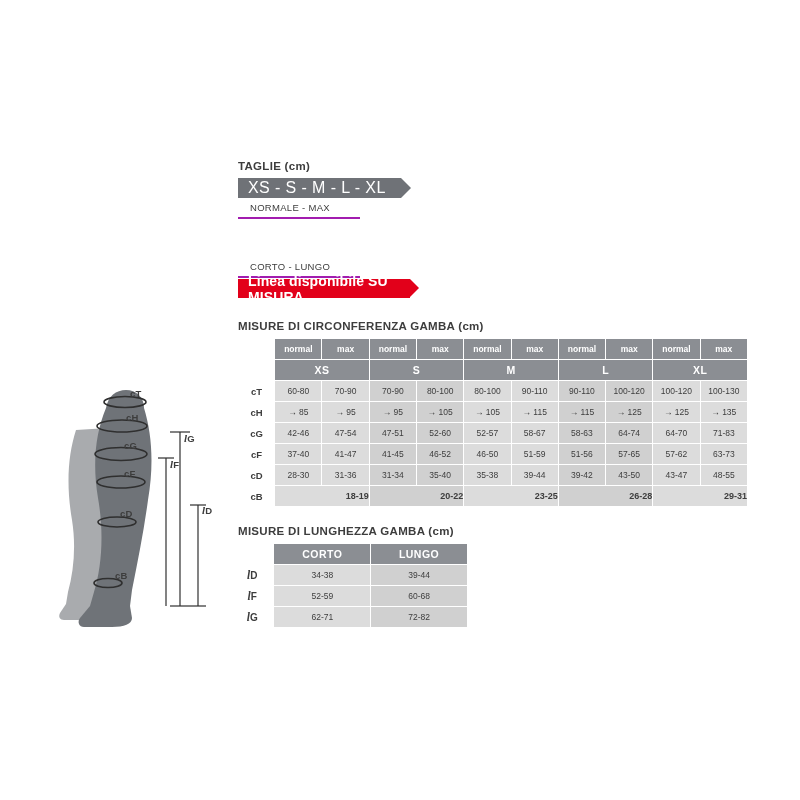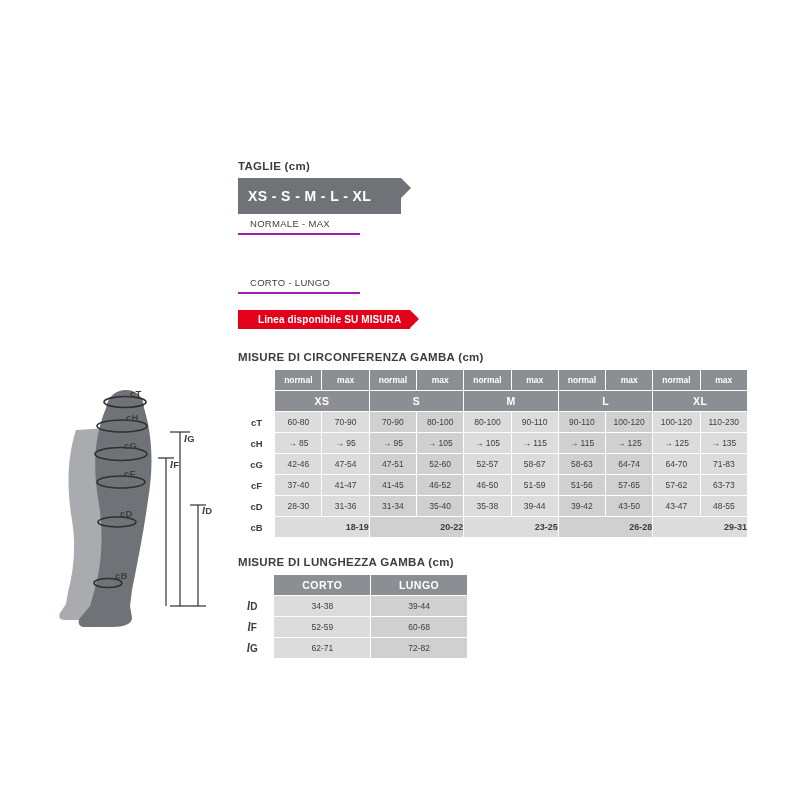--- a/index.html
+++ b/index.html
@@ -57,11 +57,11 @@
   .sizes-banner {
     position: relative;
     width: 163px;
-    height: 36px;
+    height: 20px;
     background: #6f7277;
     color: #ffffff;
-    font-size: 14px;
-    font-weight: bold;
+    font-size: 16px;
+    font-weight: normal;
     letter-spacing: .4px;
     display: flex;
     align-items: center;

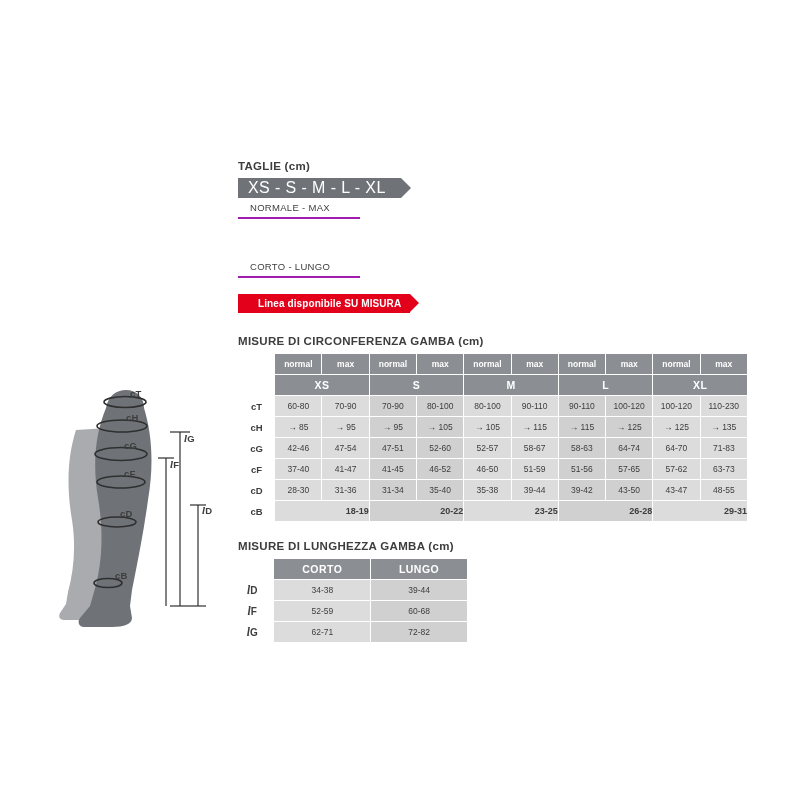--- a/index.html
+++ b/index.html
@@ -92,16 +92,16 @@
 
   .red-banner {
     position: relative;
-    margin-top: 16px;
+    margin-top: 1px;
     width: 172px;
     height: 19px;
     background: #e2001a;
     color: #ffffff;
-    font-size: 10px;
+    font-size: 14px;
     font-weight: bold;
     display: flex;
     align-items: center;
-    padding-left: 20px;
+    padding-left: 10px;
     letter-spacing: .1px;
   }
   .red-banner::after {

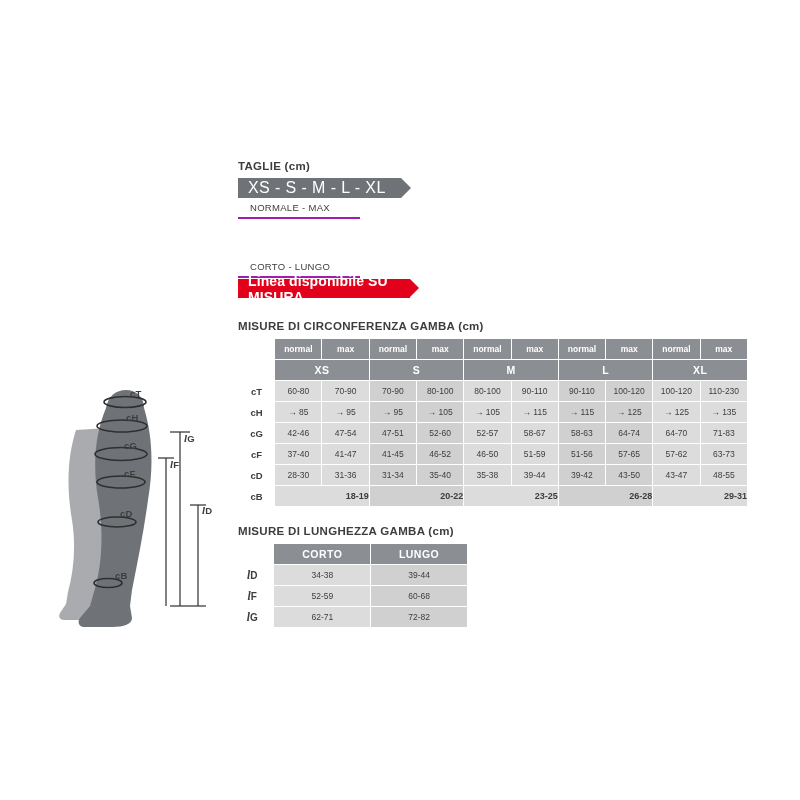--- a/index.html
+++ b/index.html
@@ -307,7 +307,7 @@
             <td class="cell alt">90-110</td>
             <td class="cell alt">100-120</td>
             <td class="cell">100-120</td>
-            <td class="cell">110-230</td>
+            <td class="cell">100-130</td>
           </tr>
           <tr>
             <td class="rowlabel">cH</td>

